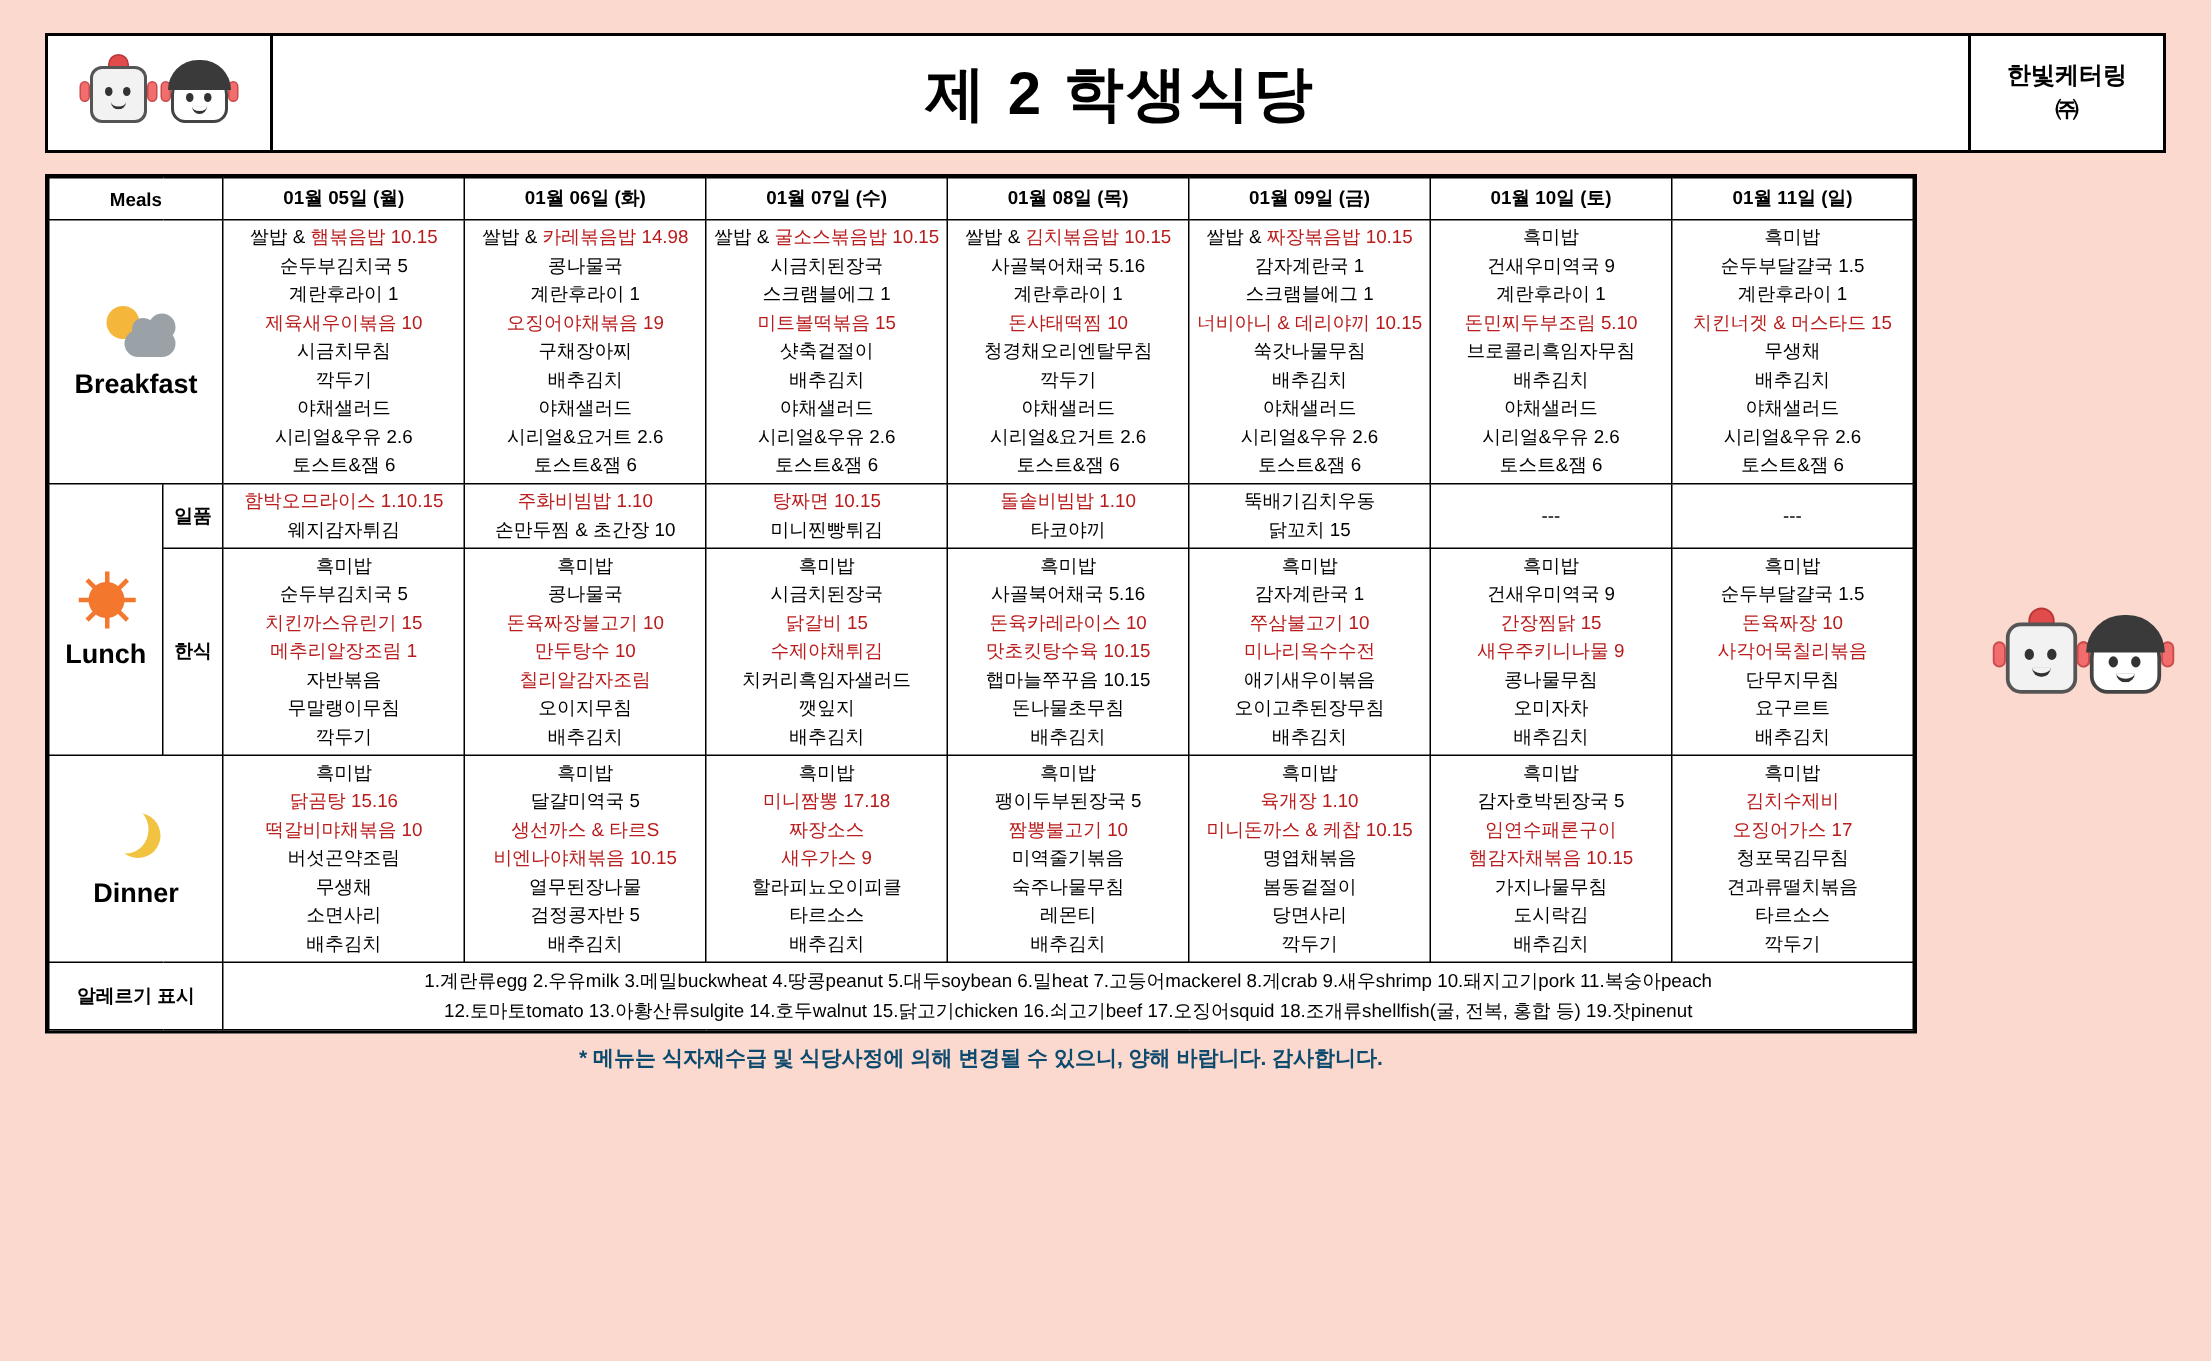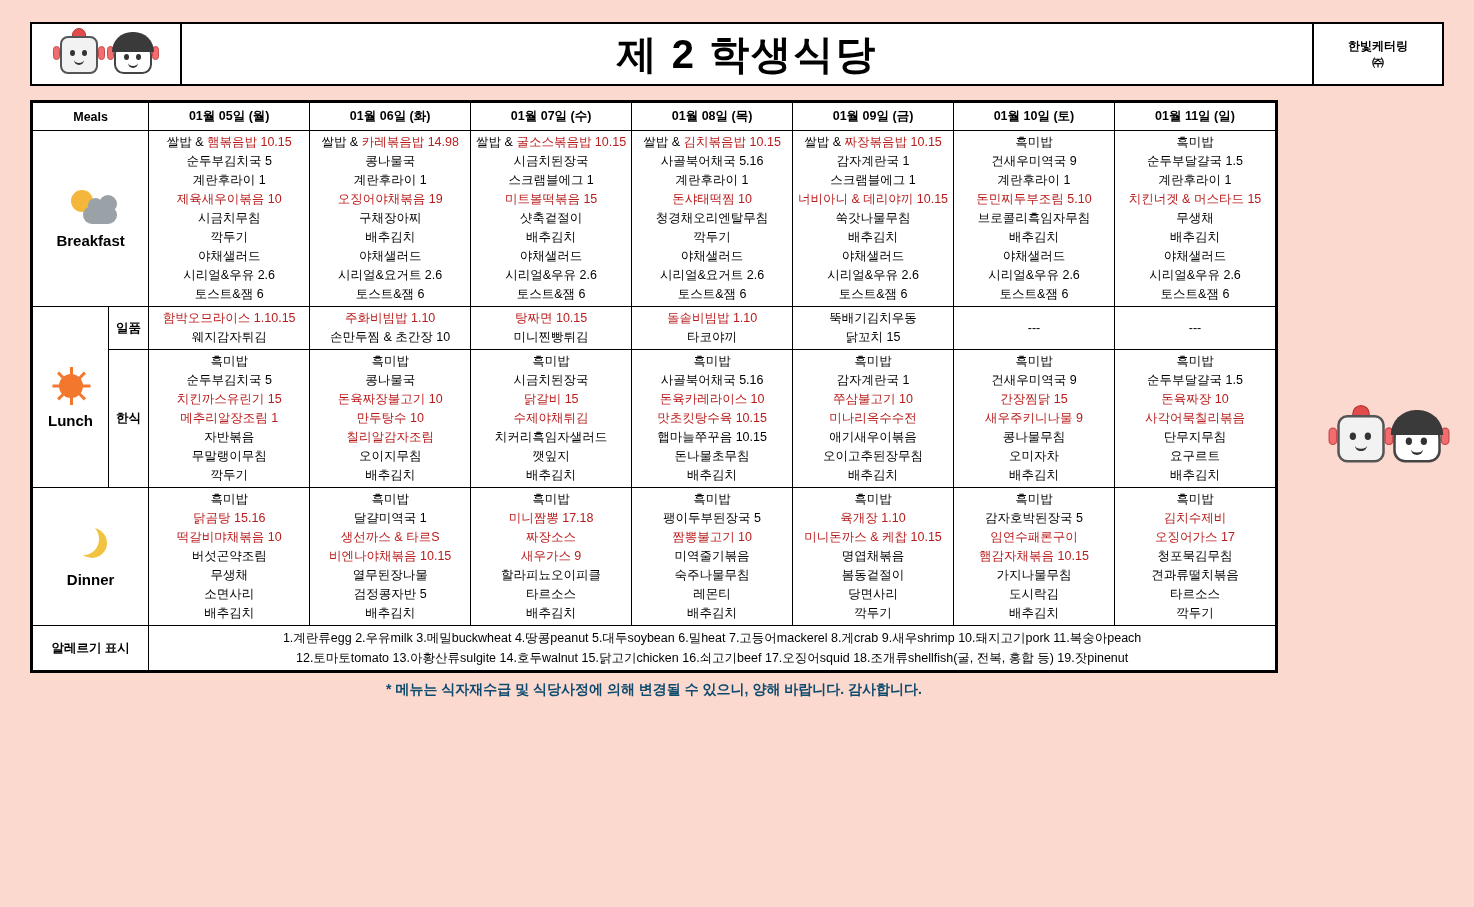--- a/index.html
+++ b/index.html
@@ -21,7 +21,7 @@
     display:flex; align-items:stretch;
     border:2px solid #000;
     background:#fff;
-    height:64px;
+    height:80px;
     margin:12px 18px 12px 18px;
   }
   .header-logo {

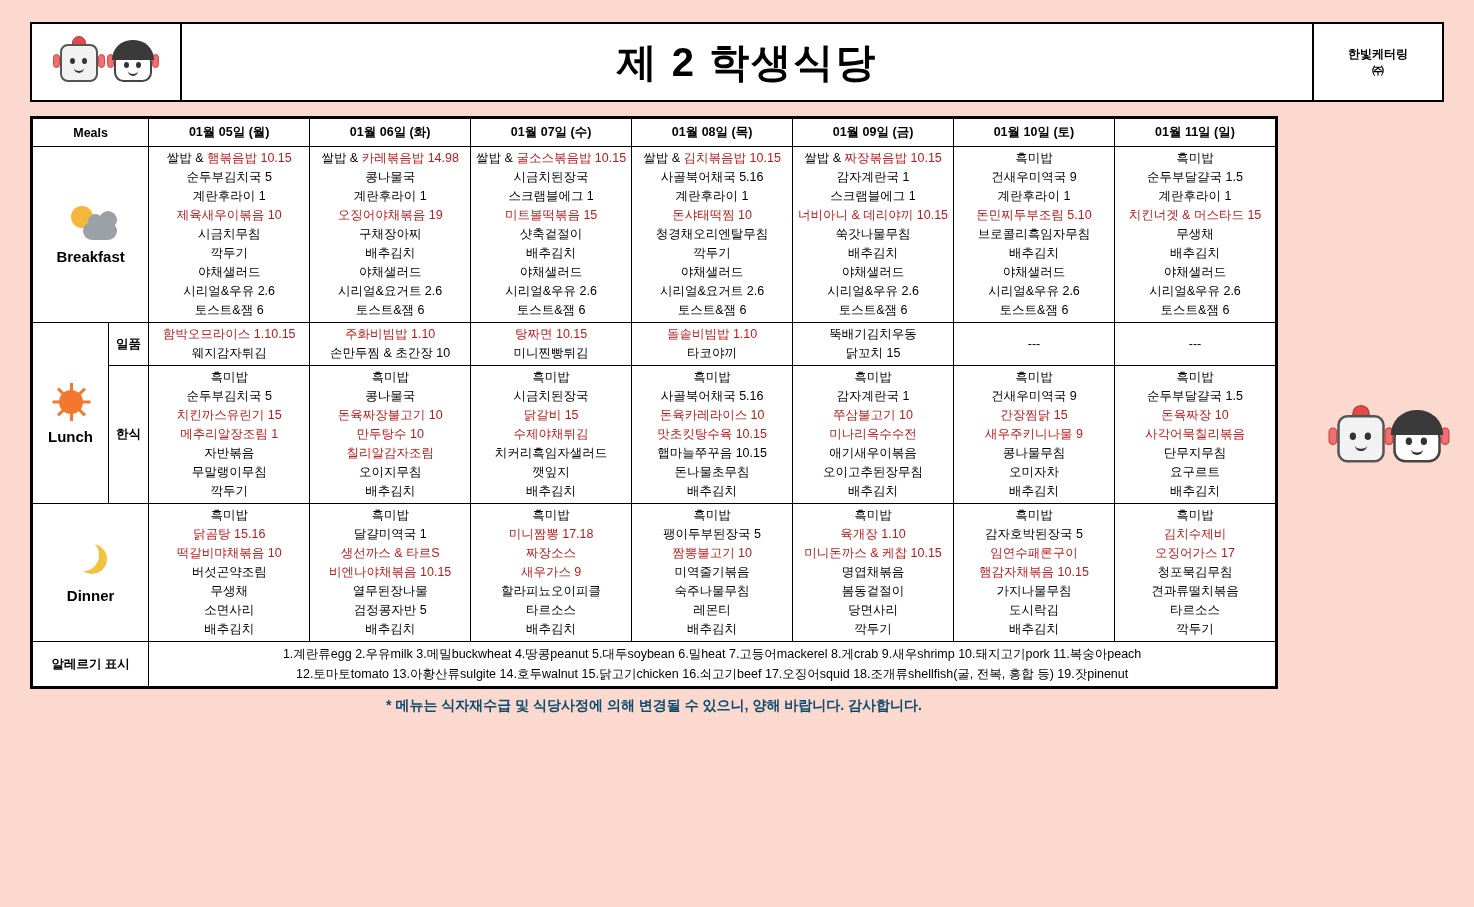--- a/index.html
+++ b/index.html
@@ -55,7 +55,7 @@
   .header-brand {
     width:128px;
     display:flex; flex-direction:column; align-items:center; justify-content:center;
-    font-size:12px; font-weight:bold; color:#000; line-height:1.35;
+    font-size:16px; font-weight:bold; color:#000; line-height:1.35;
   }
   
   .menu-wrap {

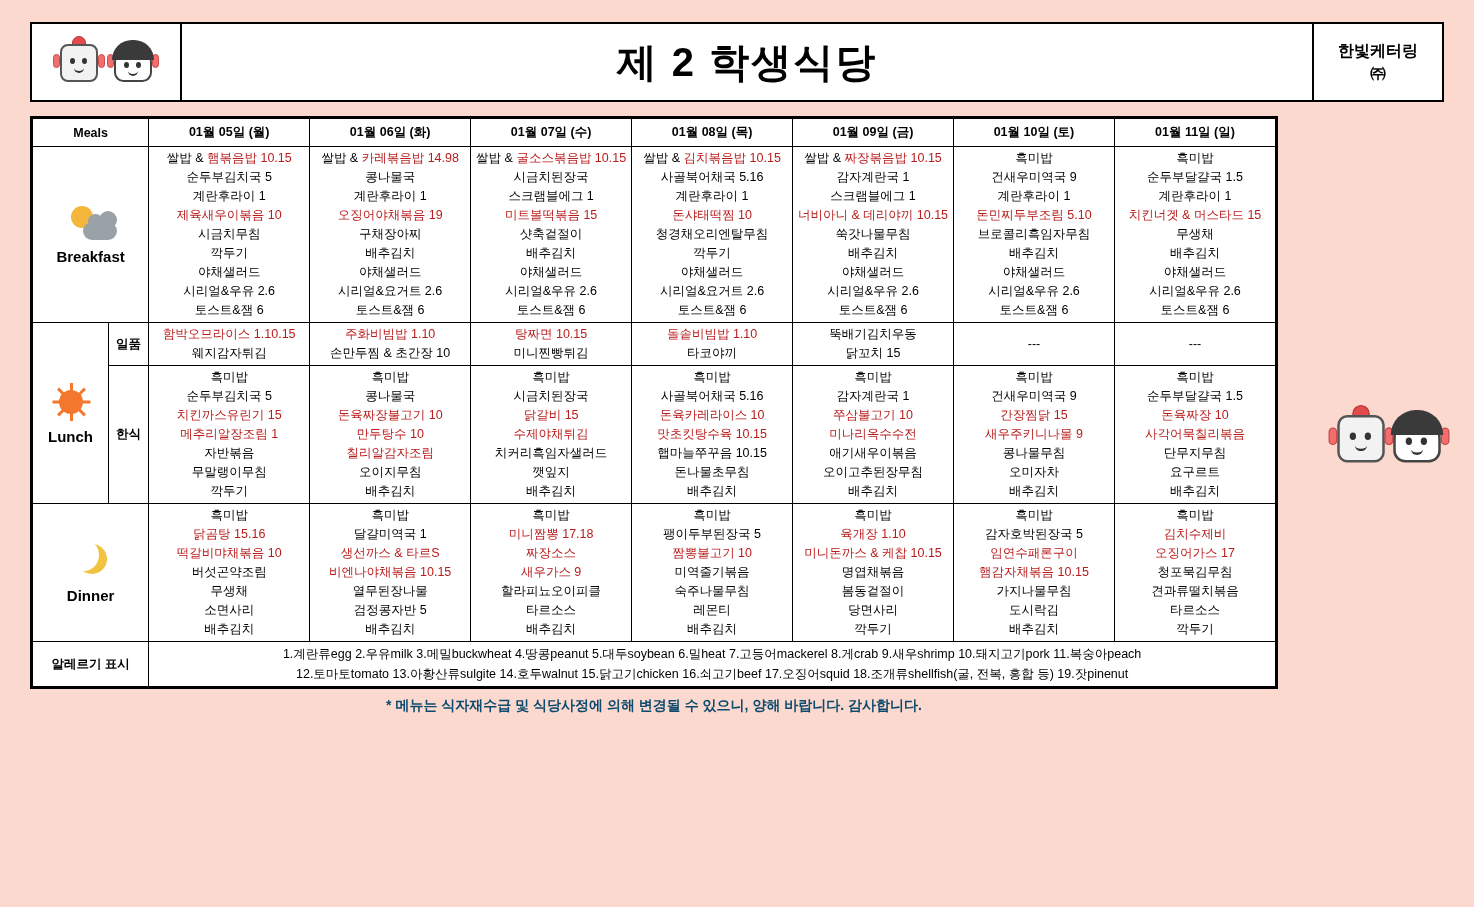--- a/index.html
+++ b/index.html
@@ -80,7 +80,7 @@
   th.date-head { font-size:14.5px; font-weight:bold; }
   td.icon-cell { width:68px; }
   td.sub-cell { width:36px; font-size:13px; font-weight:bold; }
-  .meal-label { font-size:15px; font-weight:bold; margin-top:6px; }
+  .meal-label { font-size:18px; font-weight:bold; margin-top:6px; }
   .items { line-height:1.52; padding:4px 2px; }
   .items div { white-space:nowrap; }
   .red { color:#b91c1c; }

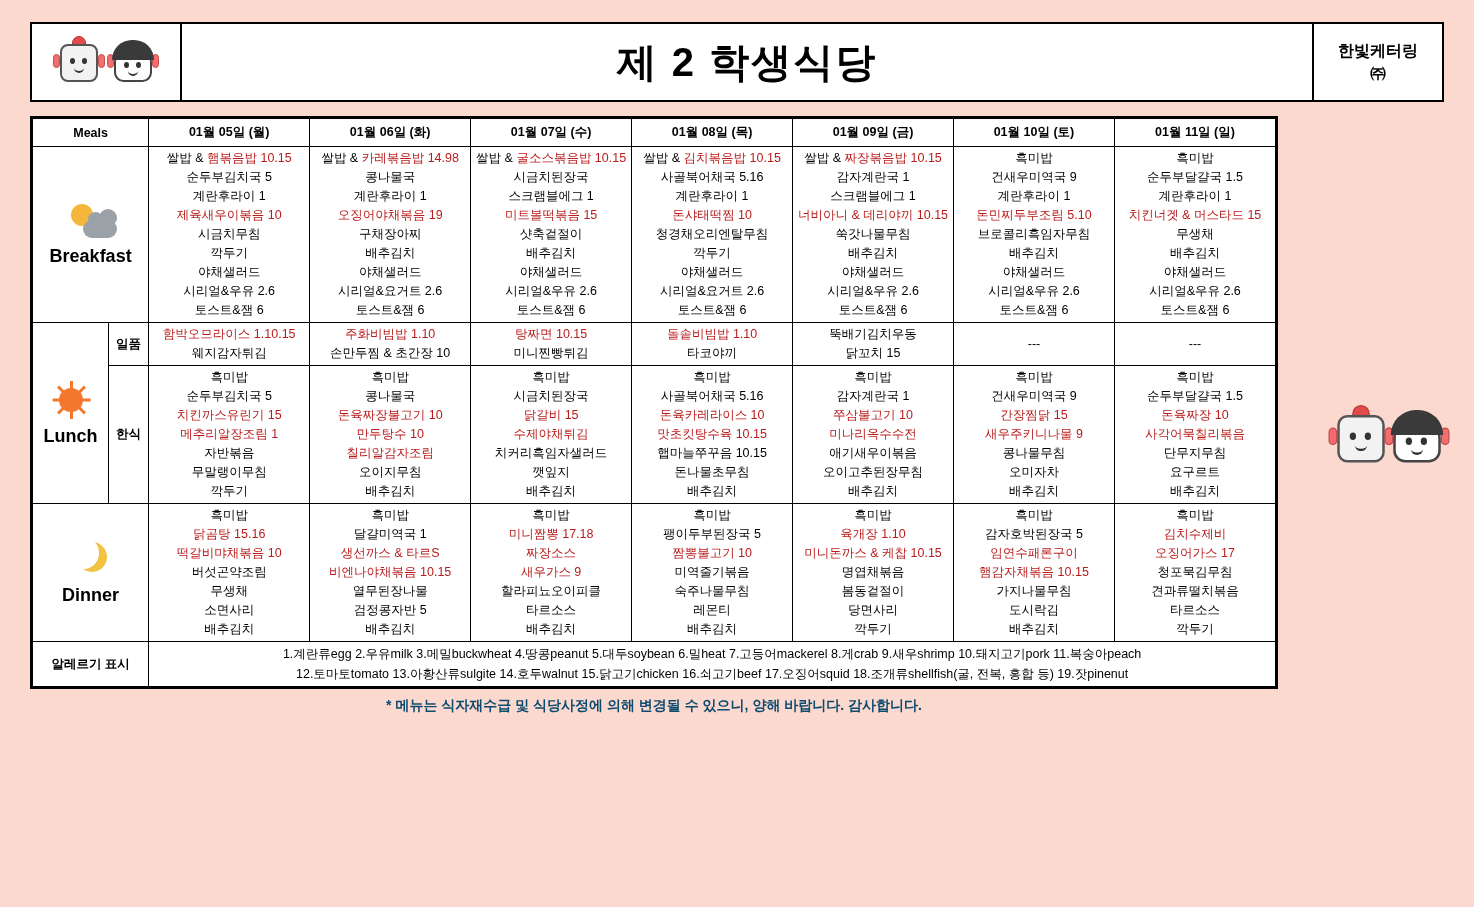--- a/index.html
+++ b/index.html
@@ -388,7 +388,7 @@
             </td>
             <td class="items">
               <div class="black">흑미밥</div>
-              <div class="black">달걀미역국 1</div>
+              <div class="black">달걀미역국 5</div>
               <div class="red">생선까스 &amp; 타르S</div>
               <div class="red">비엔나야채볶음 10.15</div>
               <div class="black">열무된장나물</div>

